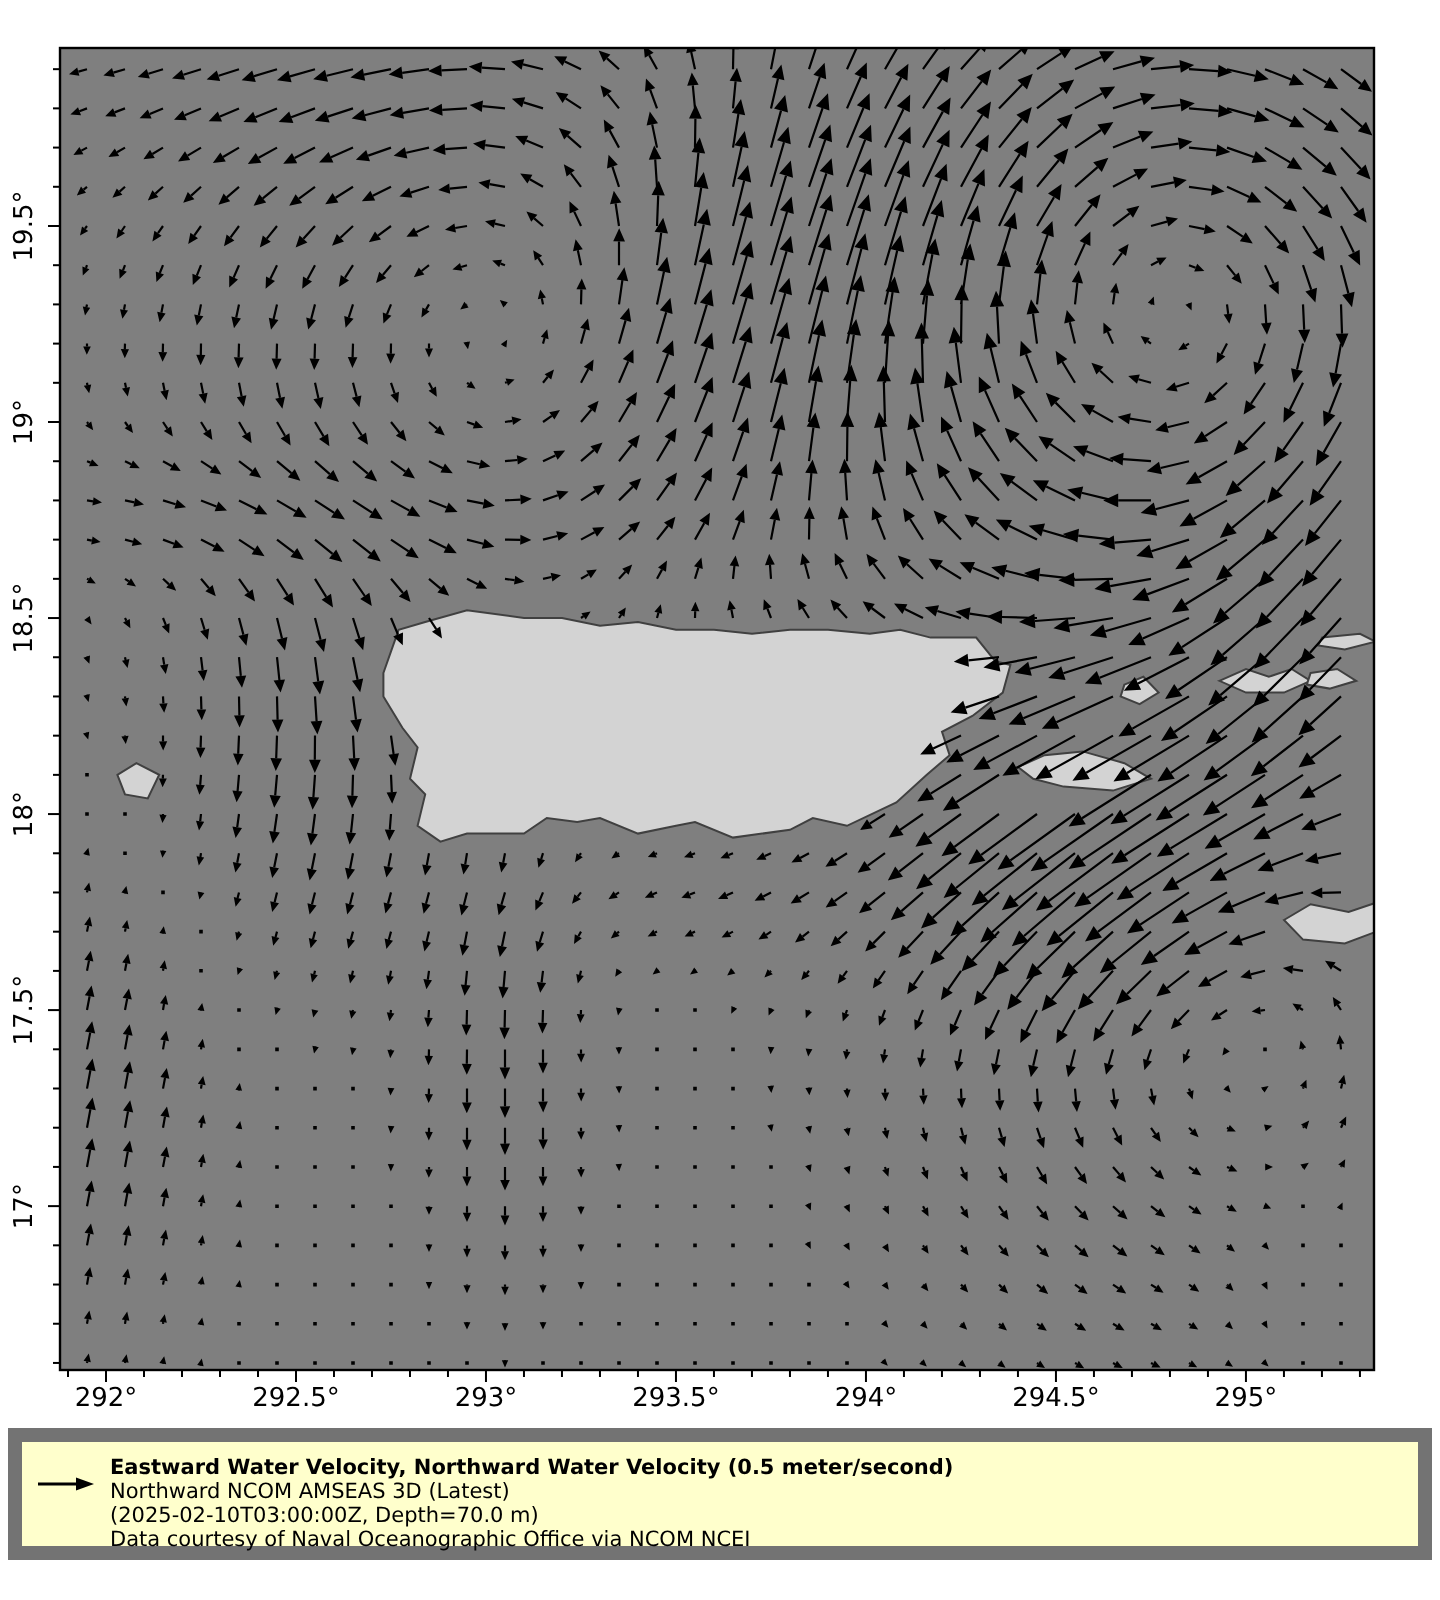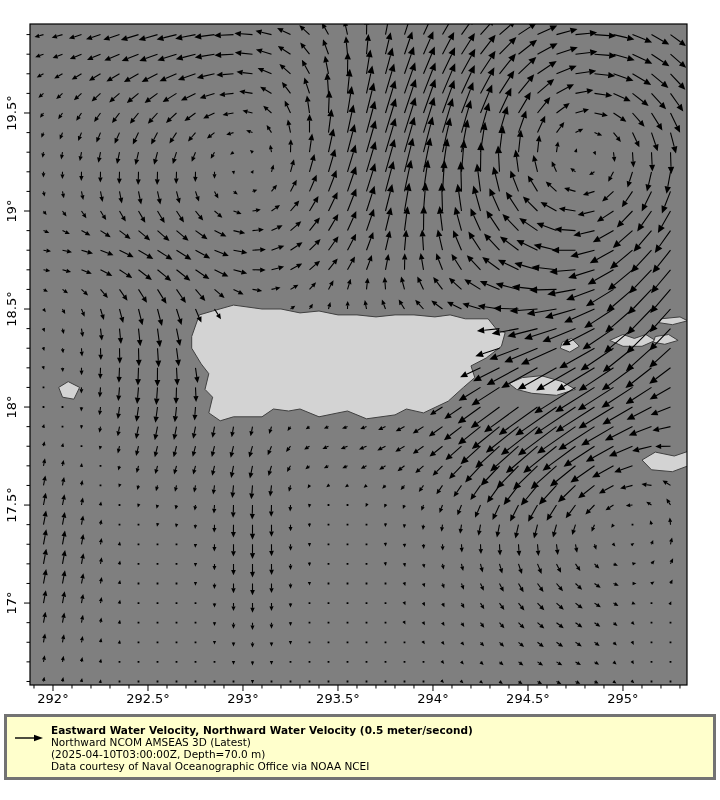--- a/index.html
+++ b/index.html
@@ -7,7 +7,7 @@
         font-family:"DejaVu Sans", sans-serif;}
   #plot-svg{position:absolute;left:0;top:0;}
   .legend-box{position:absolute;left:4px;top:714px;width:712px;height:66px;
-     box-sizing:border-box;background:#ffffcc;border:3px solid #737373;
+     box-sizing:border-box;background:#ffffcc;border:7px solid #737373;
      display:flex;align-items:flex-start;}
   .legend-arrow-wrap{width:44px;padding-top:16px;flex:0 0 auto;display:flex;justify-content:center;}
   .legend-text{padding-top:7px;font-size:10.5px;line-height:12px;color:#000;}

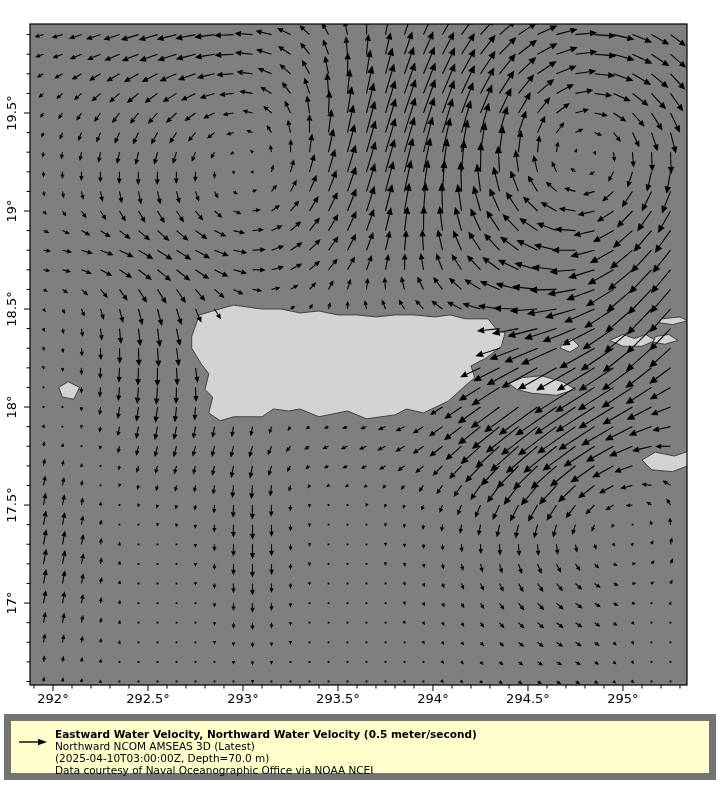--- a/index.html
+++ b/index.html
@@ -139,7 +139,7 @@
     <div class="legend-text">
       <div class="legend-title">Eastward Water Velocity, Northward Water Velocity (0.5 meter/second)</div>
       <div>Northward NCOM AMSEAS 3D (Latest)</div>
-      <div>(2025-04-10T03:00:00Z, Depth=70.0 m)</div>
+      <div>(2025-02-10T03:00:00Z, Depth=70.0 m)</div>
       <div>Data courtesy of Naval Oceanographic Office via NOAA NCEI</div>
     </div>
   </div>

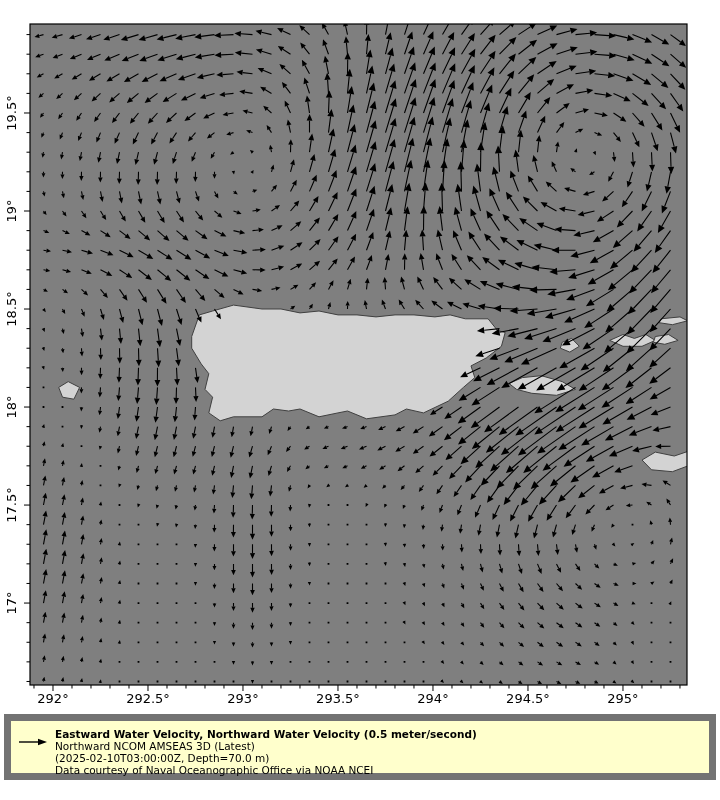--- a/index.html
+++ b/index.html
@@ -140,7 +140,7 @@
       <div class="legend-title">Eastward Water Velocity, Northward Water Velocity (0.5 meter/second)</div>
       <div>Northward NCOM AMSEAS 3D (Latest)</div>
       <div>(2025-02-10T03:00:00Z, Depth=70.0 m)</div>
-      <div>Data courtesy of Naval Oceanographic Office via NOAA NCEI</div>
+      <div>Data courtesy of Naval Oceanographic Office via NCOM NCEI</div>
     </div>
   </div>
 

